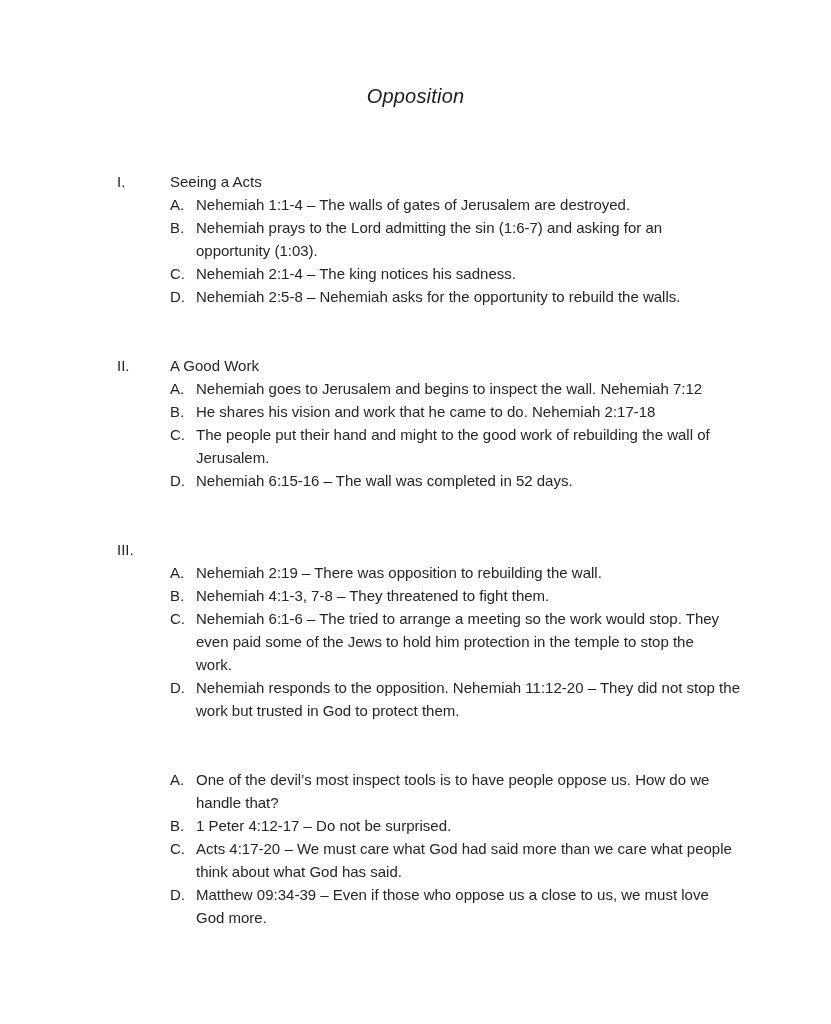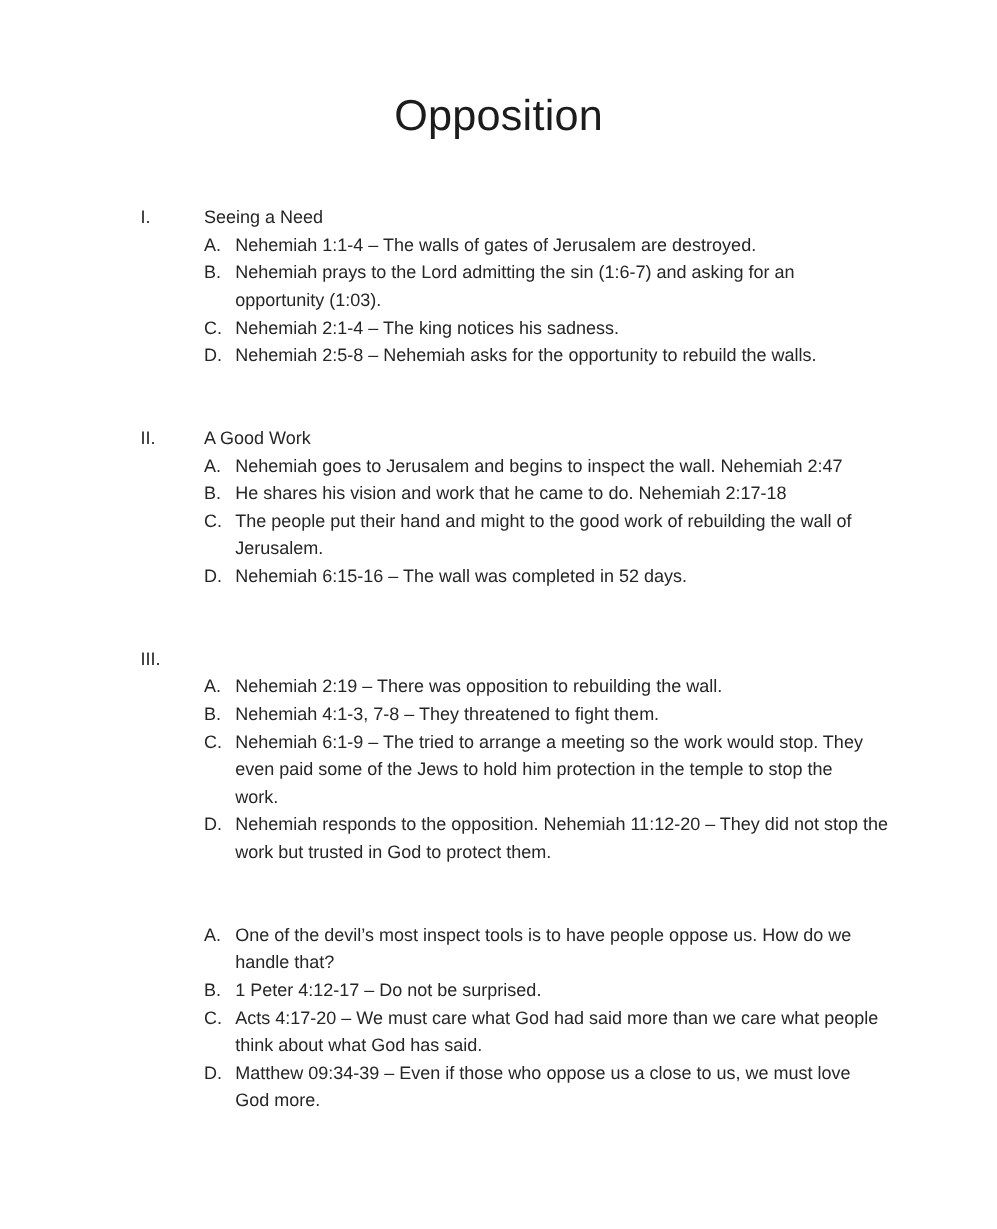--- a/index.html
+++ b/index.html
@@ -18,11 +18,12 @@
   }
   .doc-title {
     margin-top: 76px;
-    font-size: 36px;
+    font-size: 20px;
     line-height: 40px;
     text-align: center;
     color: #1c1c1c;
     letter-spacing: 0.2px;
+    font-style: italic;
   }
   .outline {
     margin-top: 54px;

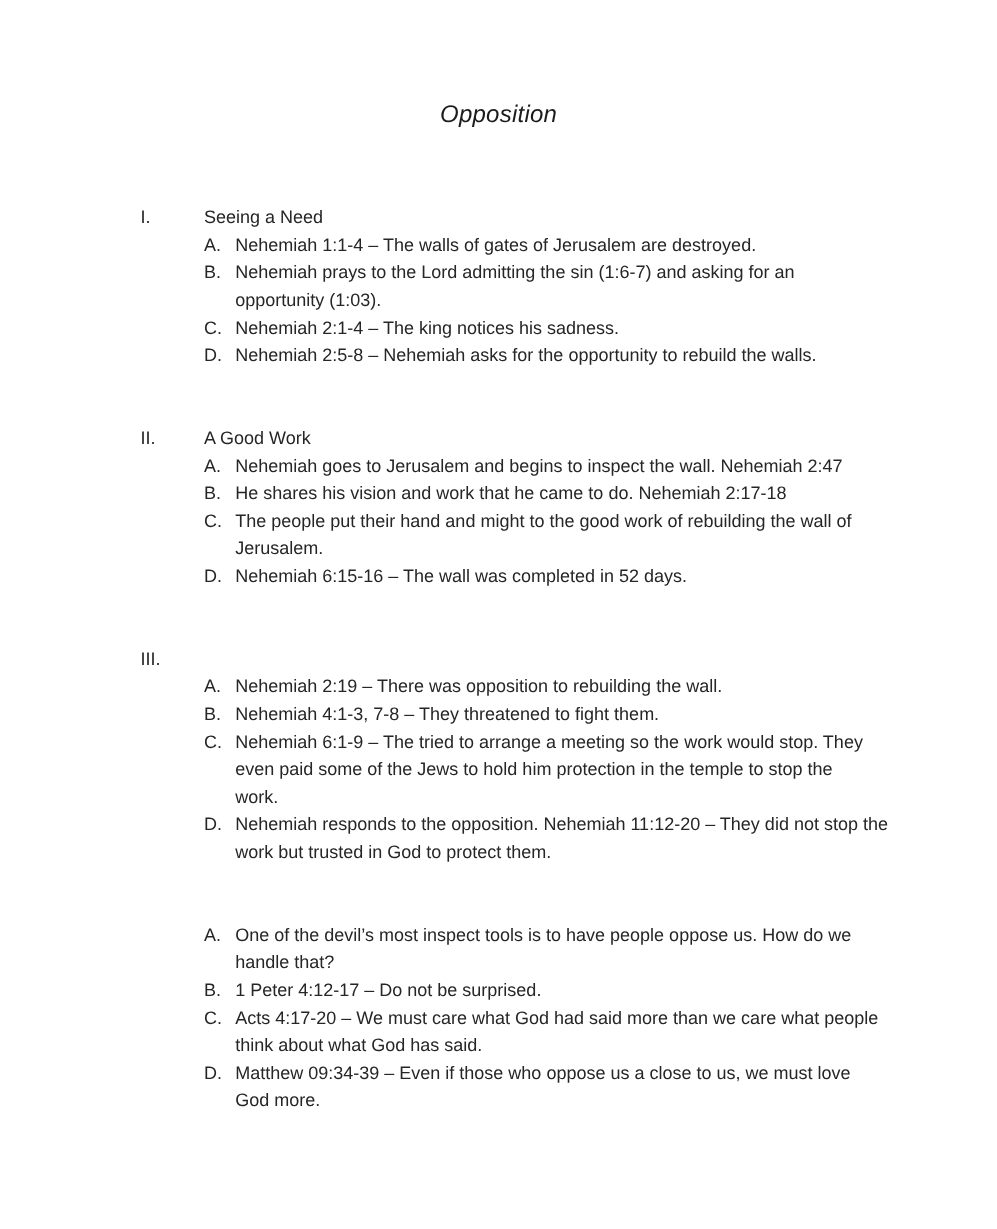--- a/index.html
+++ b/index.html
@@ -74,7 +74,7 @@
     <div class="section">
       <div class="section-header">
         <span class="roman">I.</span>
-        <span class="section-heading">Seeing a Need</span>
+        <span class="section-heading">Seeing a Acts</span>
       </div>
       <div class="items">
         <div class="item">

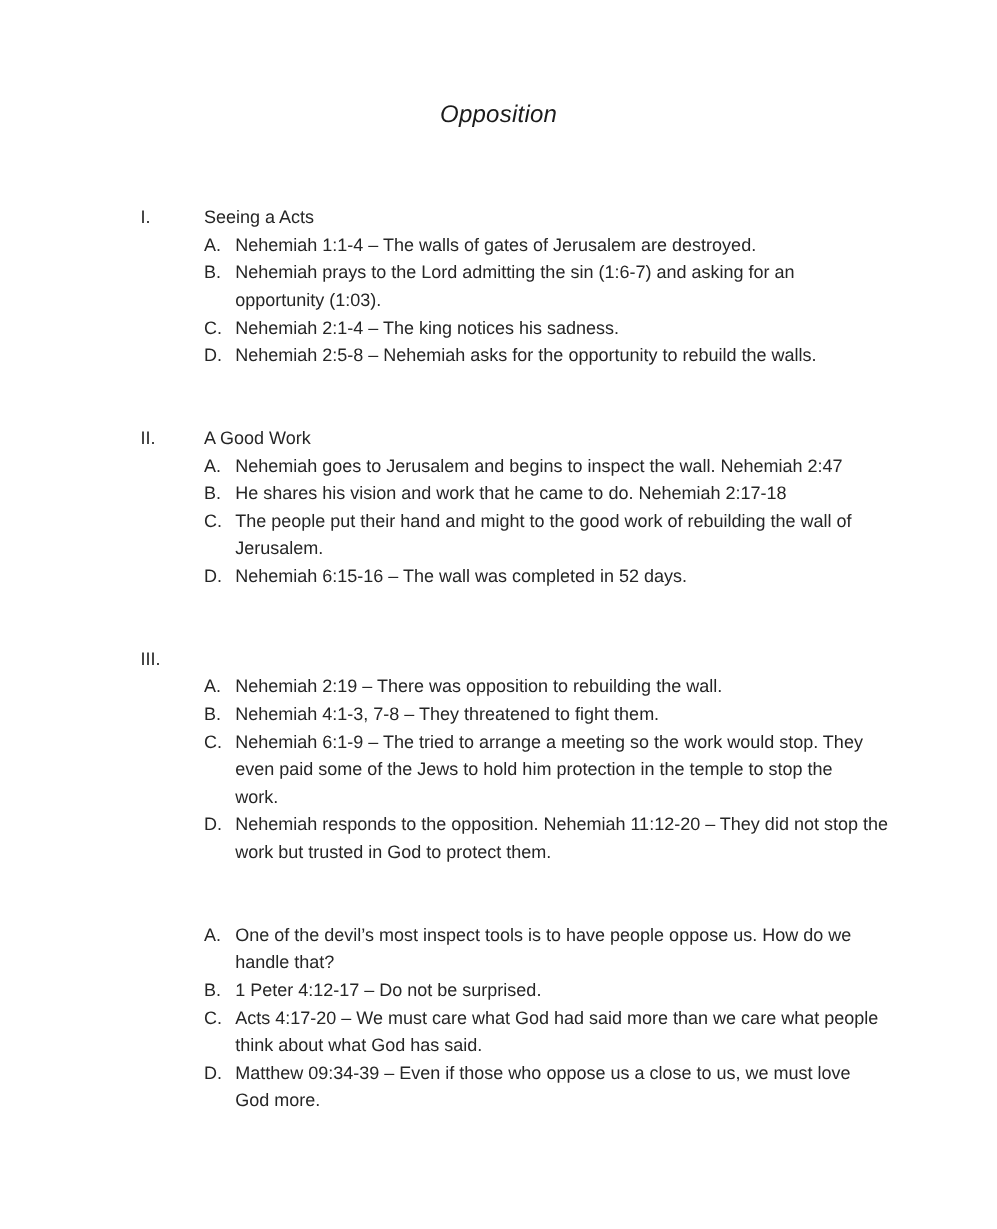--- a/index.html
+++ b/index.html
@@ -105,7 +105,7 @@
       <div class="items">
         <div class="item">
           <span class="item-label">A.</span>
-          <span class="item-text">Nehemiah goes to Jerusalem and begins to inspect the wall. Nehemiah 2:47</span>
+          <span class="item-text">Nehemiah goes to Jerusalem and begins to inspect the wall. Nehemiah 7:12</span>
         </div>
         <div class="item">
           <span class="item-label">B.</span>

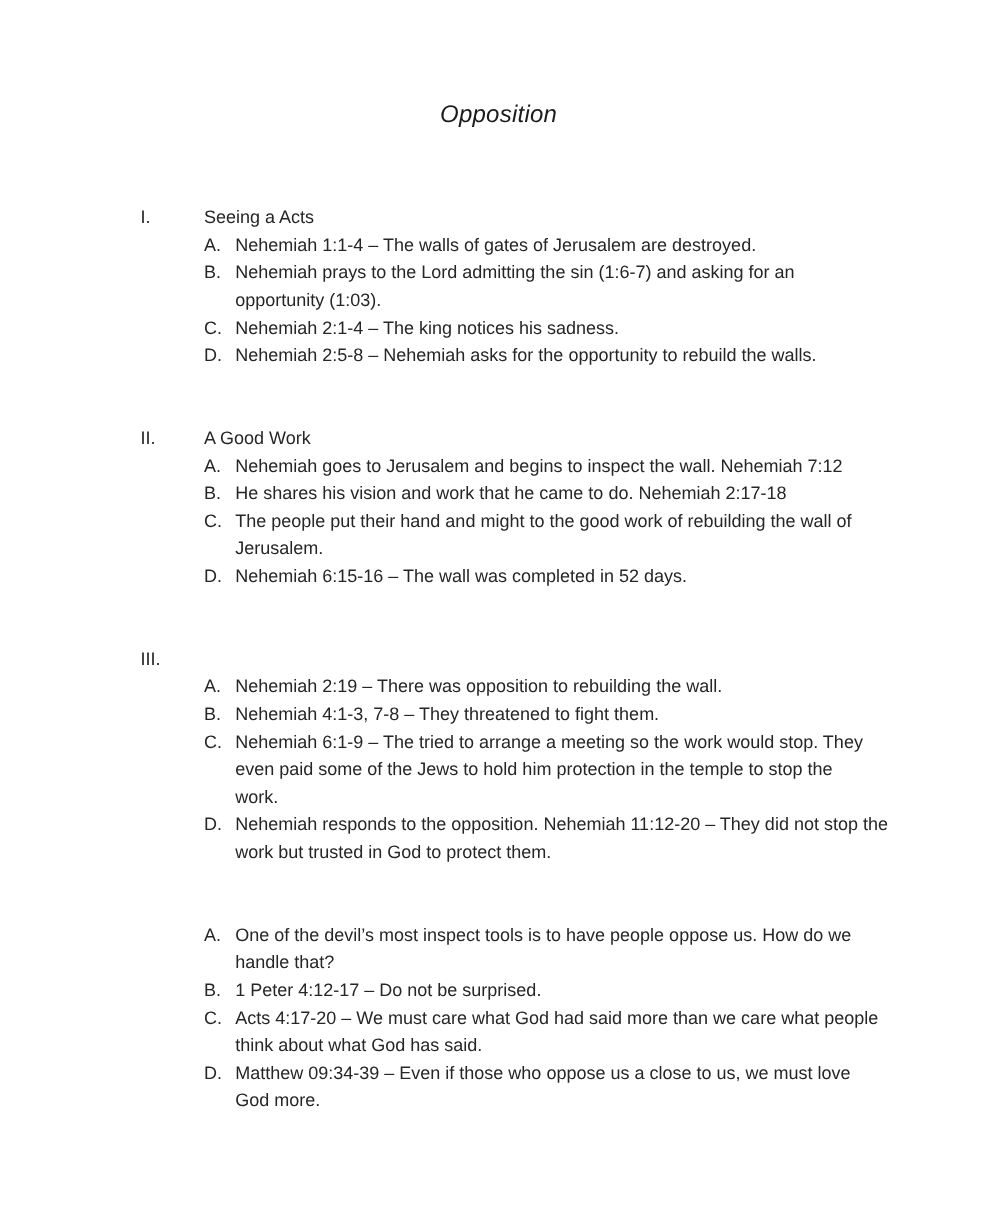--- a/index.html
+++ b/index.html
@@ -138,7 +138,7 @@
         </div>
         <div class="item">
           <span class="item-label">C.</span>
-          <span class="item-text">Nehemiah 6:1-9 – The tried to arrange a meeting so the work would stop. They
+          <span class="item-text">Nehemiah 6:1-6 – The tried to arrange a meeting so the work would stop. They
 even paid some of the Jews to hold him protection in the temple to stop the
 work.</span>
         </div>

